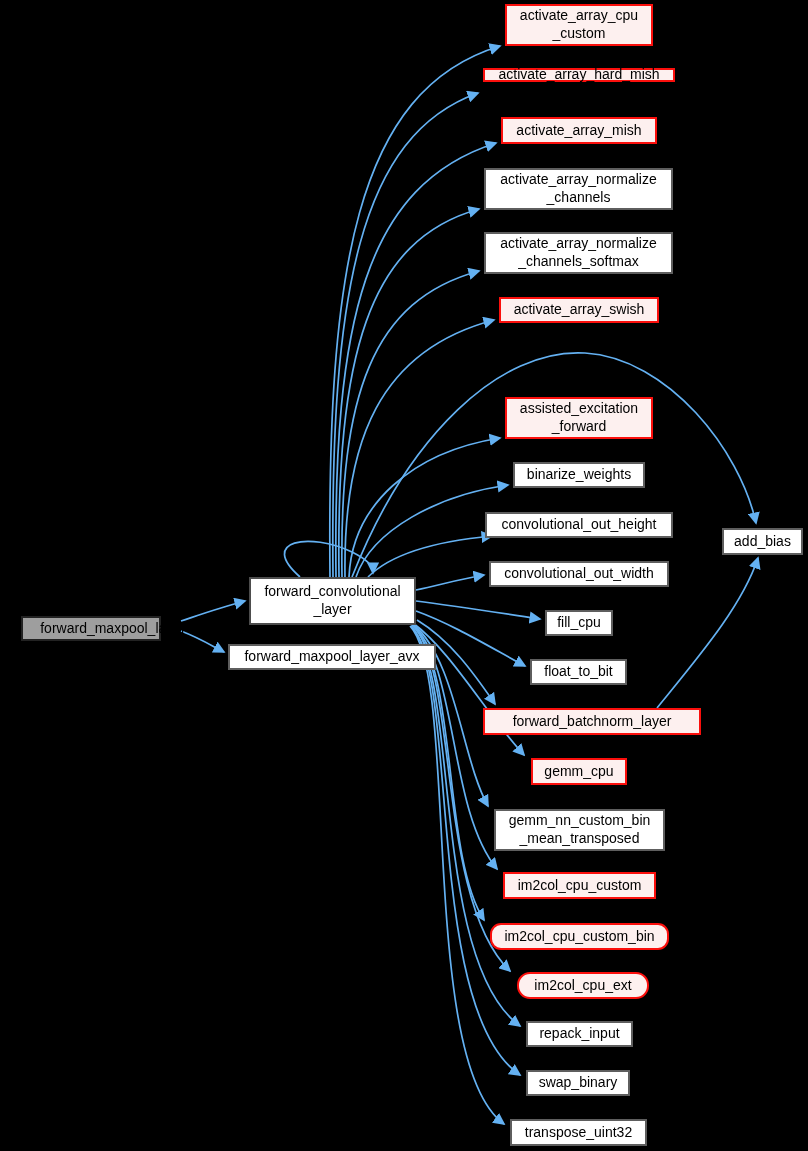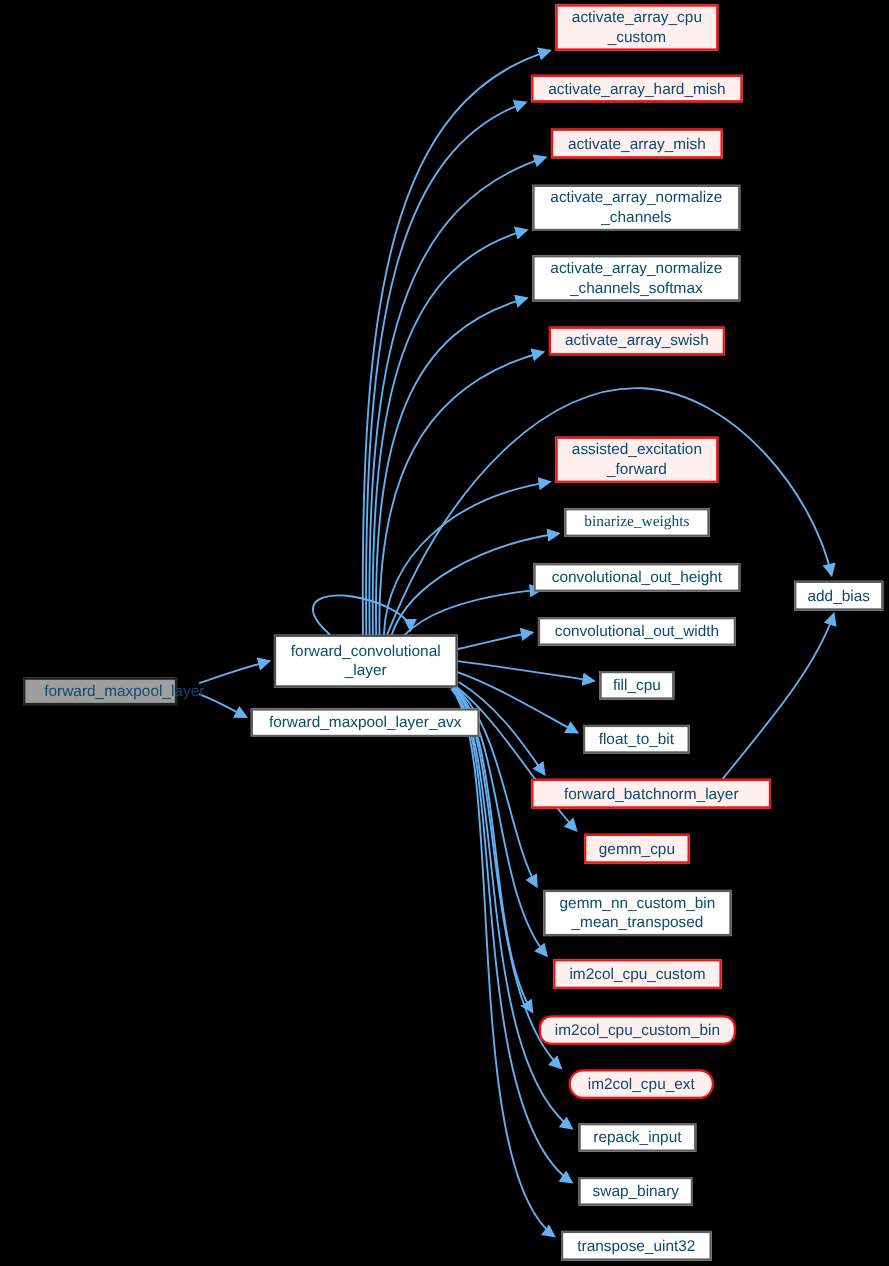--- a/index.html
+++ b/index.html
@@ -28,7 +28,7 @@
     text-align: center;
     font-size: 14px;
     line-height: 1.28;
-    color: #0c4a6e;
+    color: #000000;
     white-space: nowrap;
     cursor: pointer;
   }

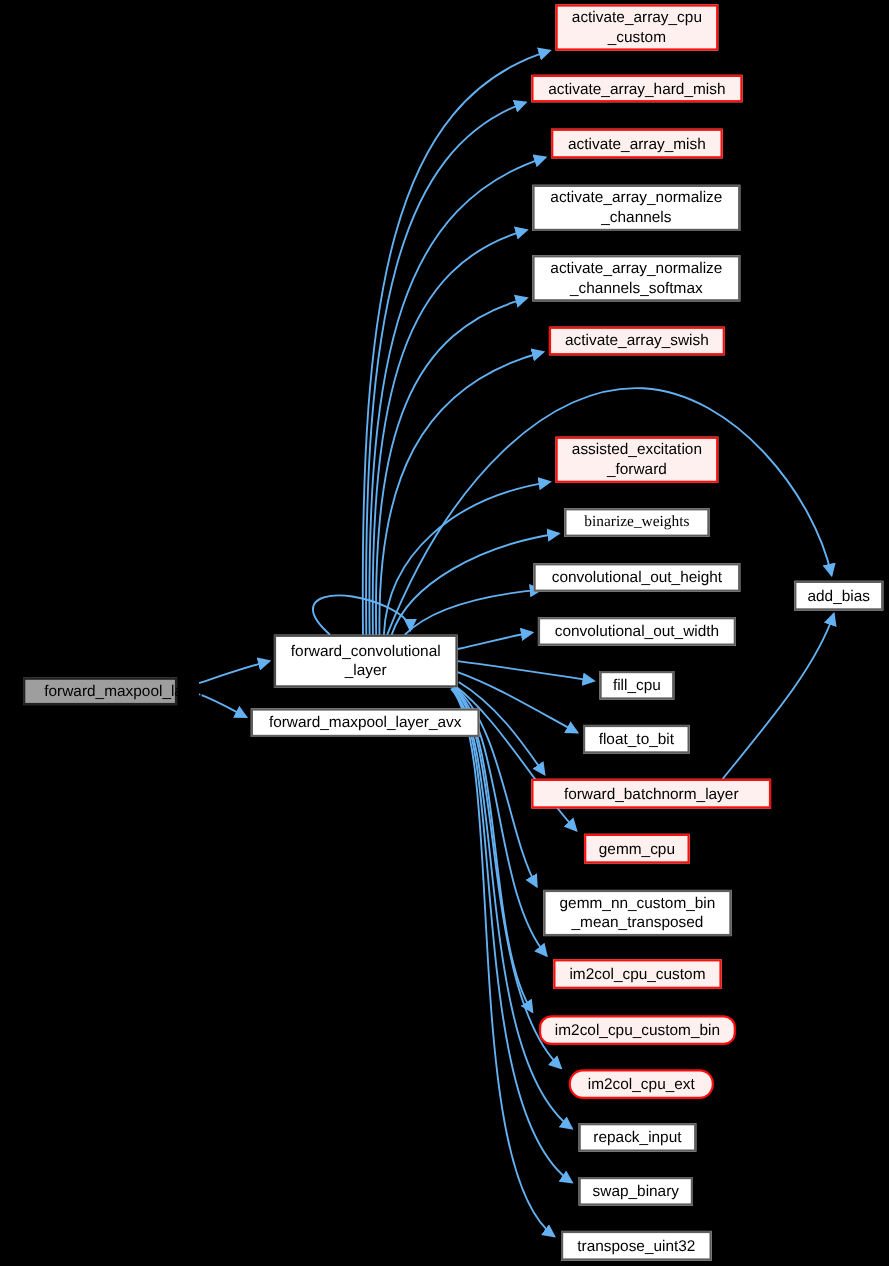--- a/index.html
+++ b/index.html
@@ -89,7 +89,7 @@
         <span>activate_array_cpu</span>
         <span>_custom</span>
       </div>
-      <div class="node red" style="left: 483px; top: 68px; width: 192px; height: 25px;">
+      <div class="node red" style="left: 483px; top: 68px; width: 192px; height: 14px;">
         <span>activate_array_hard_mish</span>
       </div>
       <div class="node red" style="left: 501px; top: 117px; width: 156px; height: 27px;">

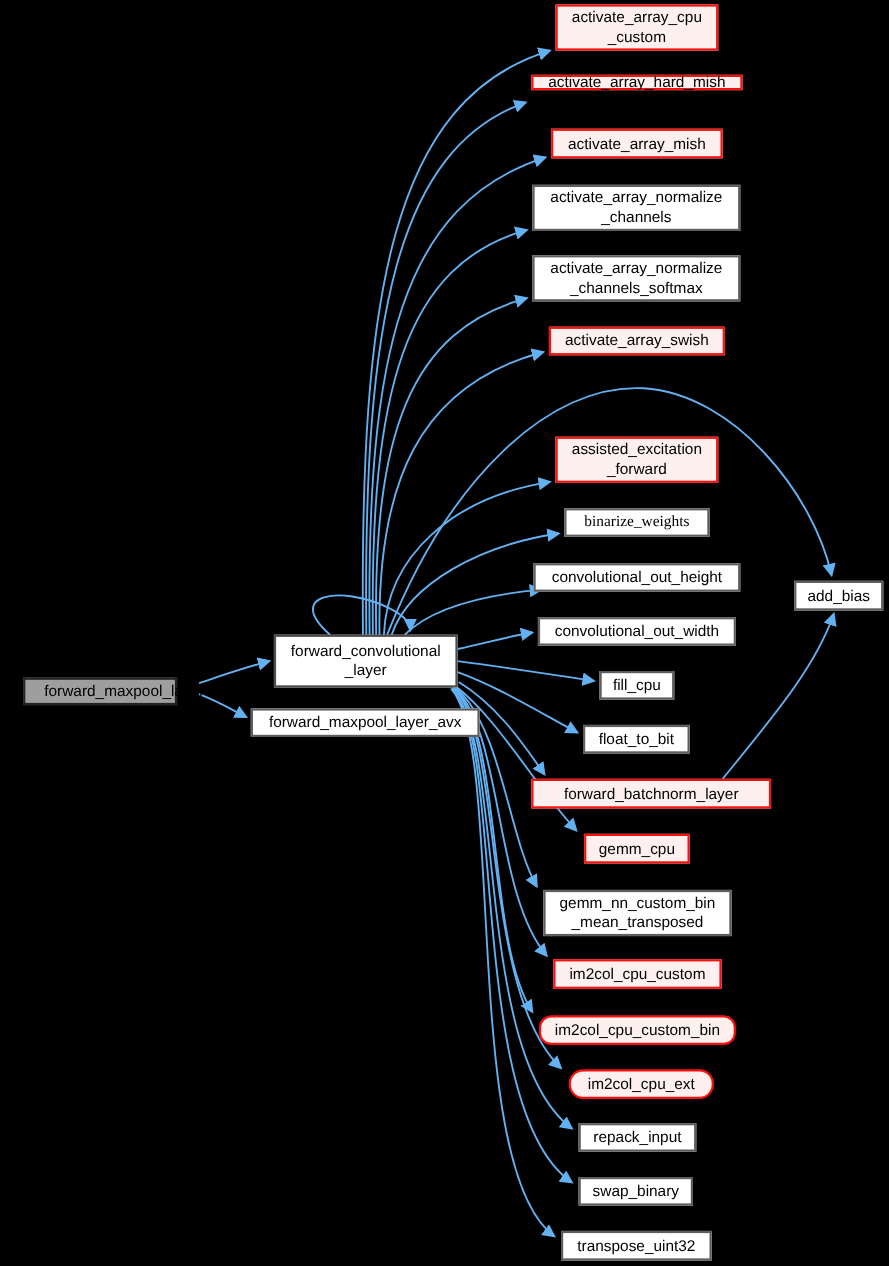--- a/index.html
+++ b/index.html
@@ -110,7 +110,7 @@
         <span>assisted_excitation</span>
         <span>_forward</span>
       </div>
-      <div class="node gray" style="left: 513px; top: 462px; width: 132px; height: 26px; font-family: Liberation Serif, serif;">
+      <div class="node gray" style="left: 513px; top: 462px; width: 132px; height: 26px;">
         <span>binarize_weights</span>
       </div>
       <div class="node gray" style="left: 485px; top: 512px; width: 188px; height: 26px;">

